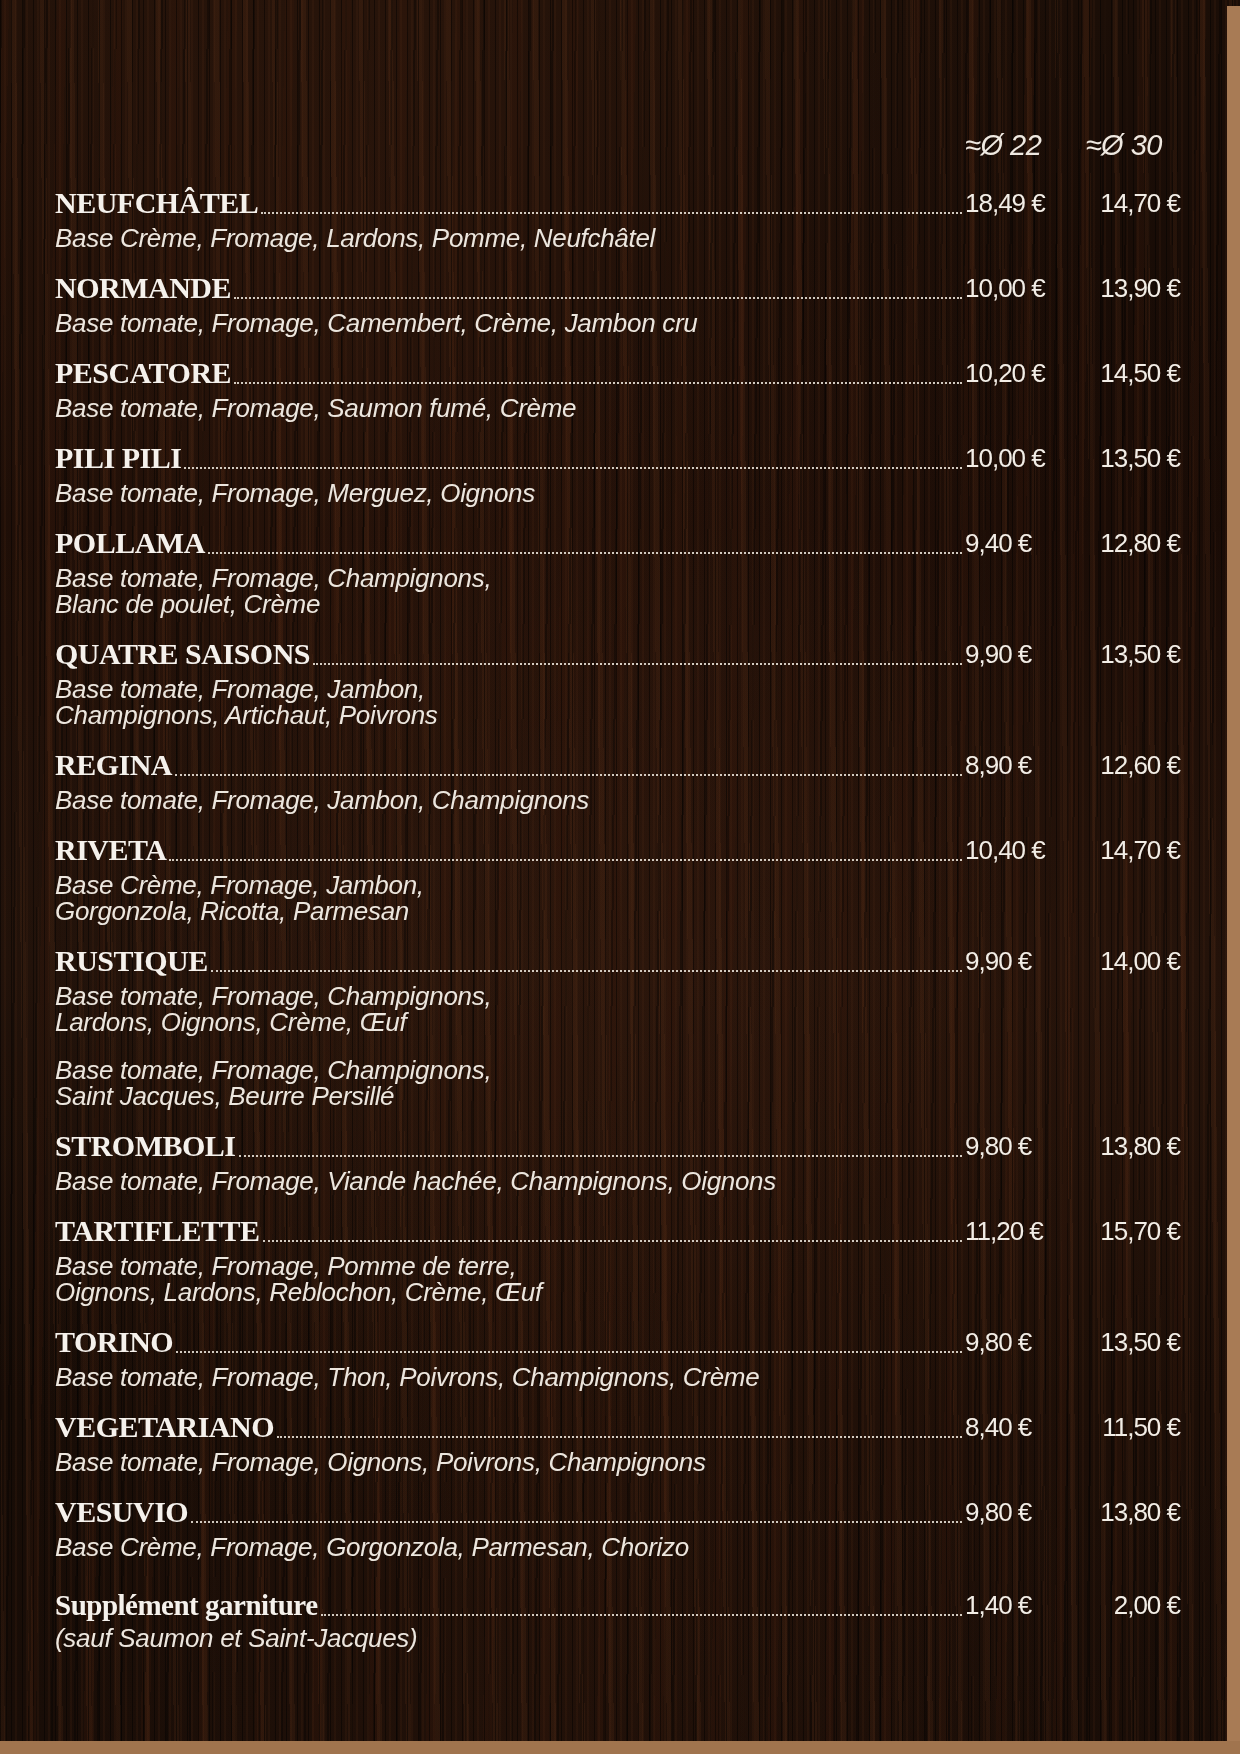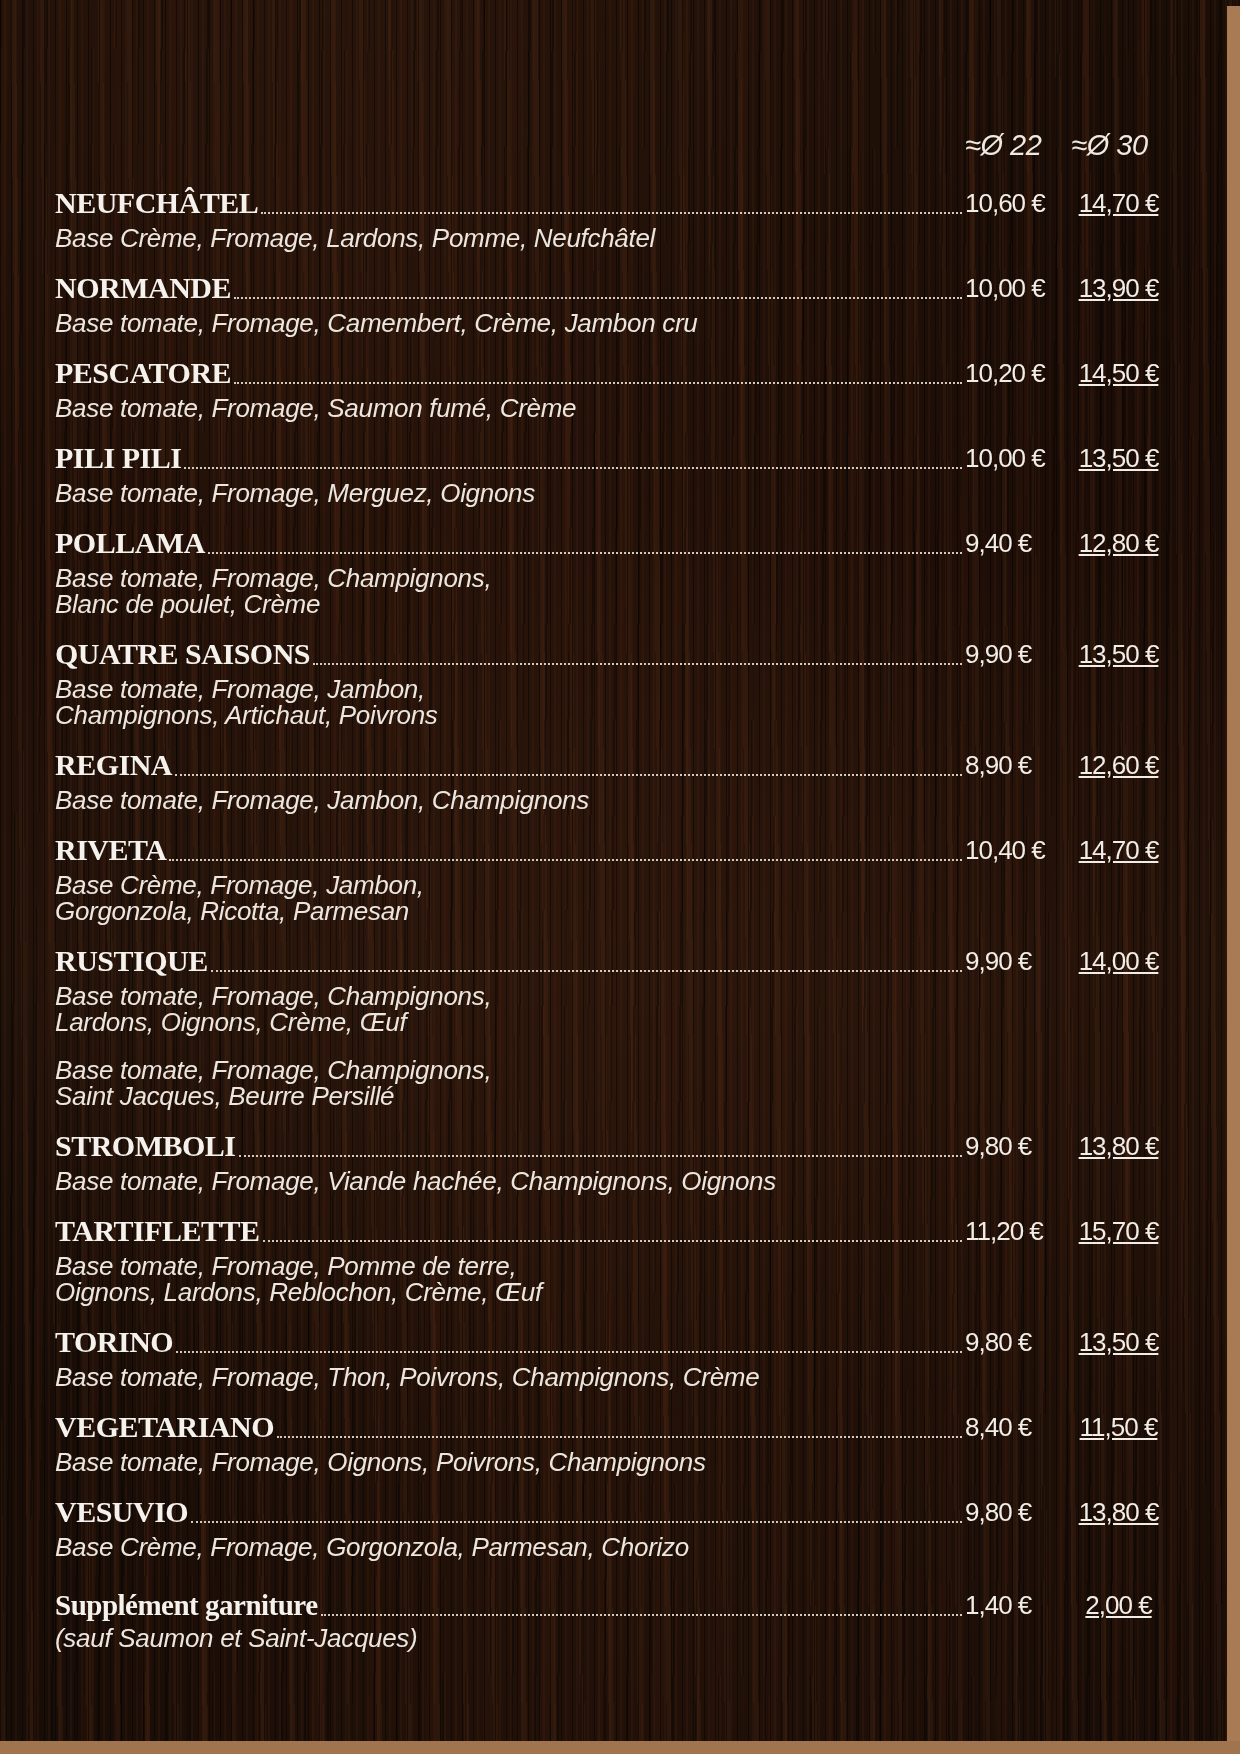--- a/index.html
+++ b/index.html
@@ -29,7 +29,7 @@
   .size-header .spacer{flex:1;}
   .hdr{font-style:italic;font-size:29px;line-height:30px;color:#efe9e1;letter-spacing:-.5px;white-space:nowrap;}
   .hdr.c1{width:92px;text-align:left;}
-  .hdr.c2{width:123px;text-align:center;padding-right:0;text-decoration:underline;}
+  .hdr.c2{width:123px;text-align:right;padding-right:0;text-decoration:underline;}
   .hdr.c2 span{display:inline-block;margin-right:18px;}
 
   .item{margin-bottom:22px;}

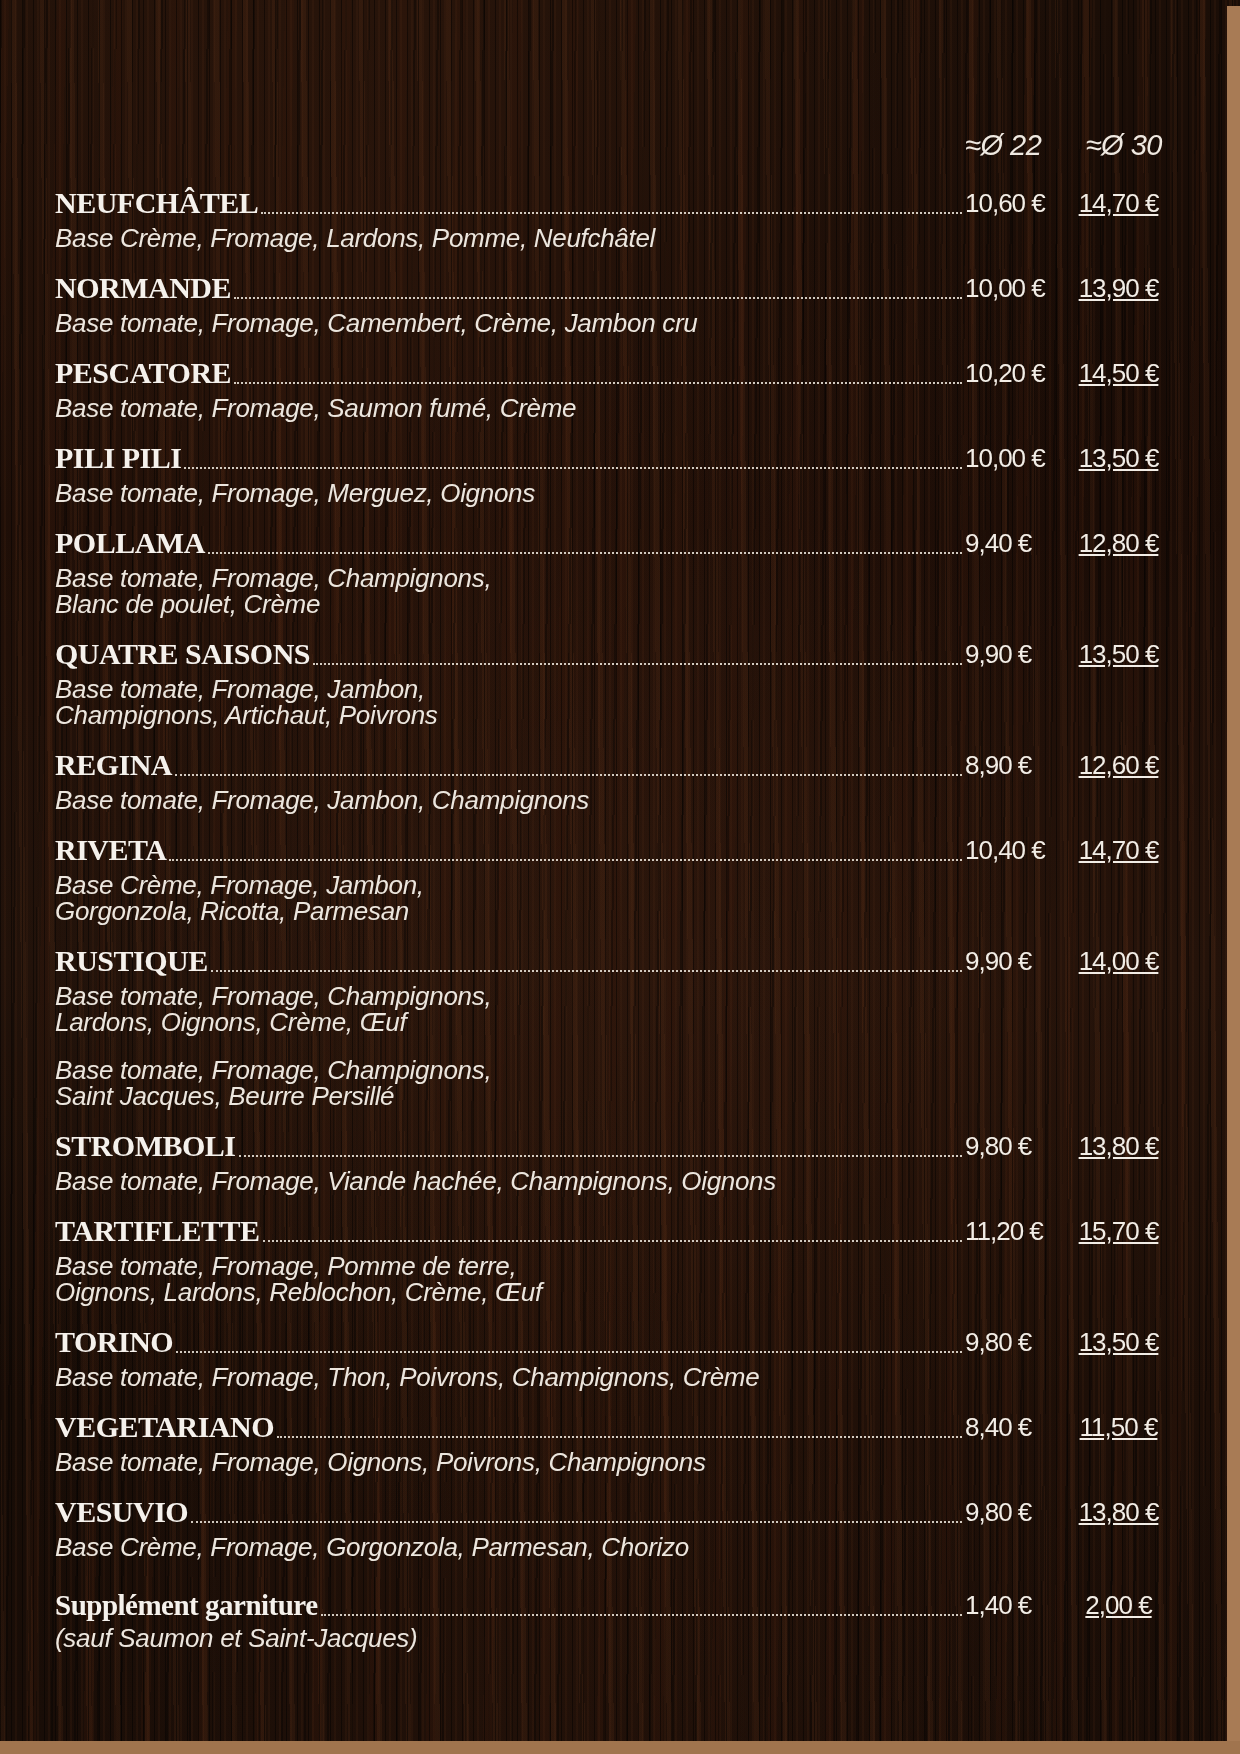--- a/index.html
+++ b/index.html
@@ -63,7 +63,7 @@
     <div class="line1">
       <span class="iname">NEUFCHÂTEL</span>
       <span class="leader"></span>
-      <span class="price p1">10,60 €</span>
+      <span class="price p1">18,49 €</span>
       <span class="price p2">14,70 €</span>
     </div>
     <div class="desc">

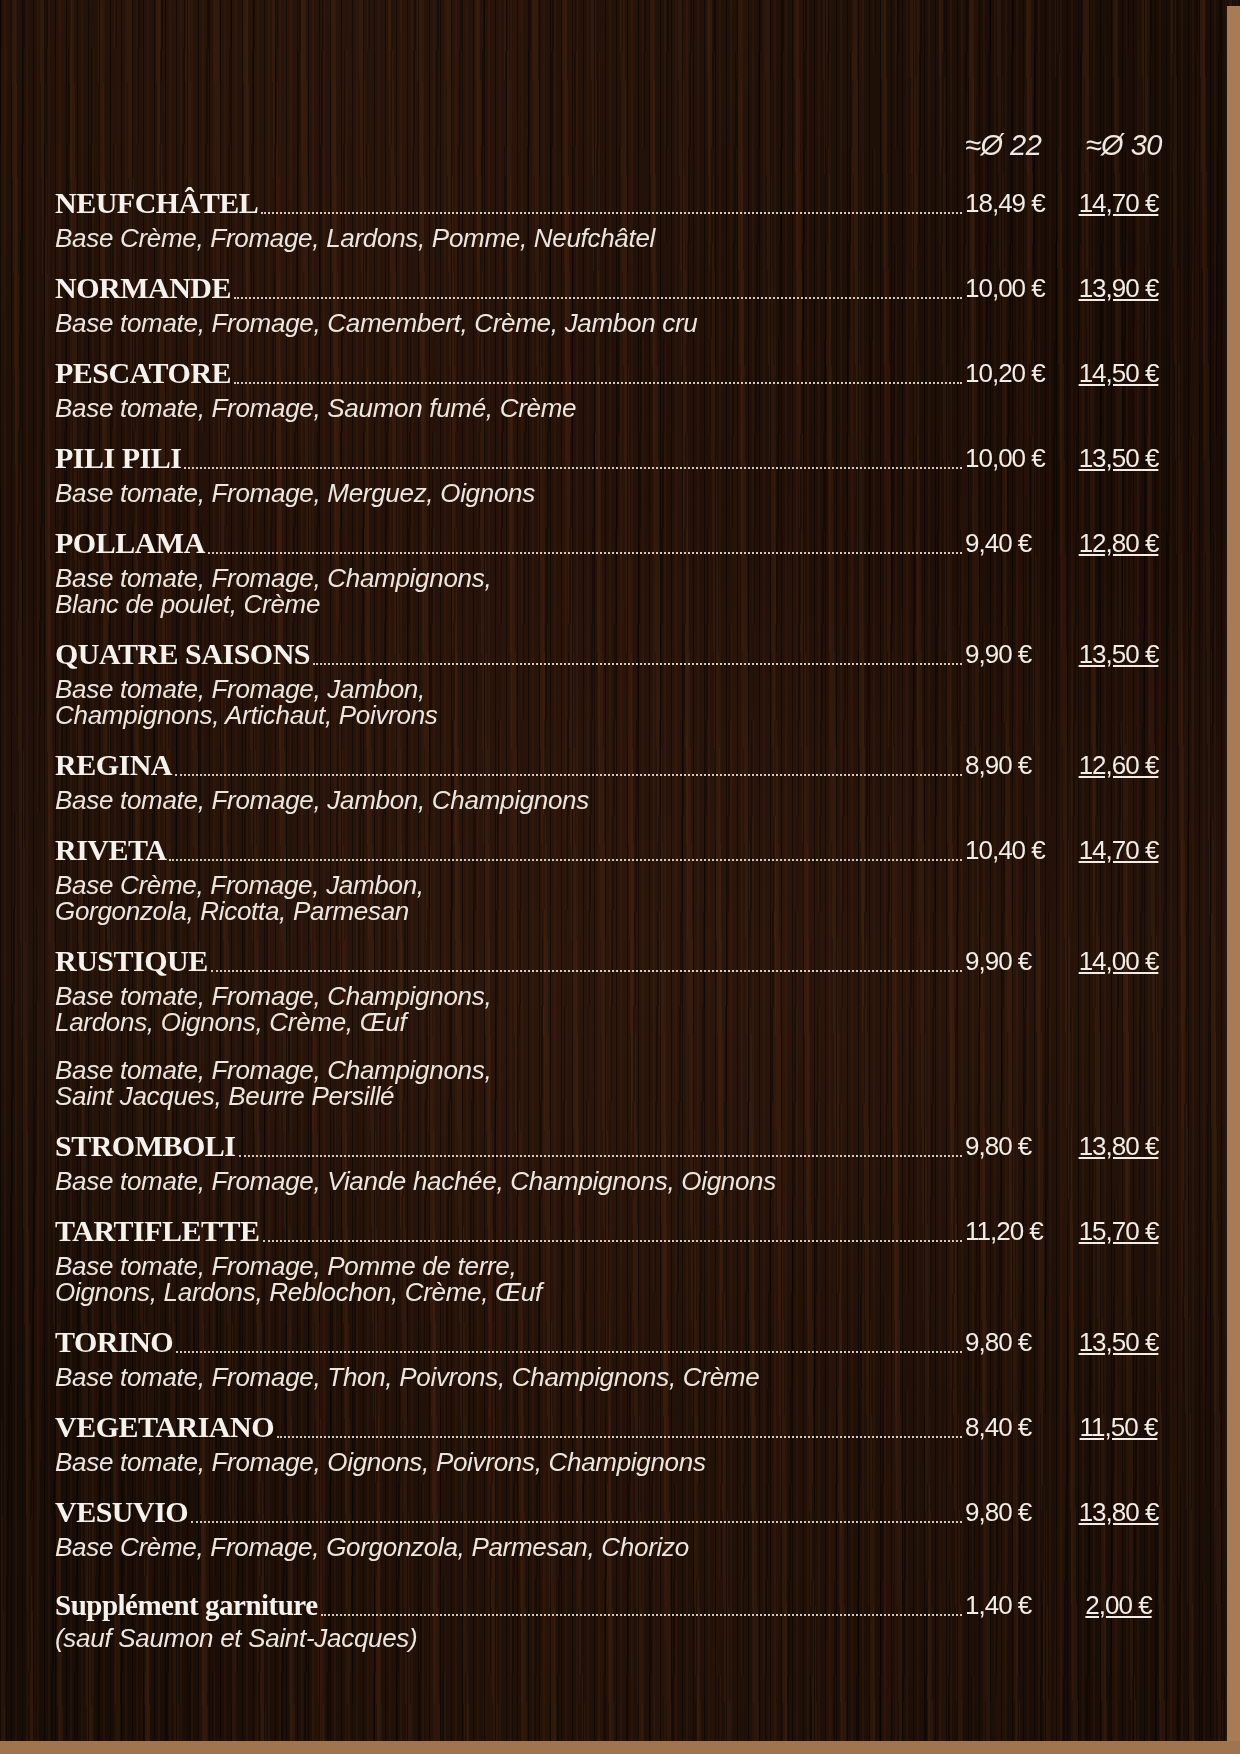--- a/index.html
+++ b/index.html
@@ -38,7 +38,7 @@
   .leader{flex:1;border-bottom:2px dotted rgba(235,228,218,.88);margin:0 3px 4px 3px;min-width:24px;}
   .price{font-size:26px;line-height:30px;color:#f2ede6;letter-spacing:-1px;white-space:nowrap;}
   .p1{width:92px;text-align:left;}
-  .p2{width:123px;text-align:center;text-decoration:underline;}
+  .p2{width:123px;text-align:right;}
   .desc{font-style:italic;font-size:26px;line-height:26px;color:#ece6de;margin-top:7px;letter-spacing:-.3px;}
   .desc div{white-space:nowrap;}
 

